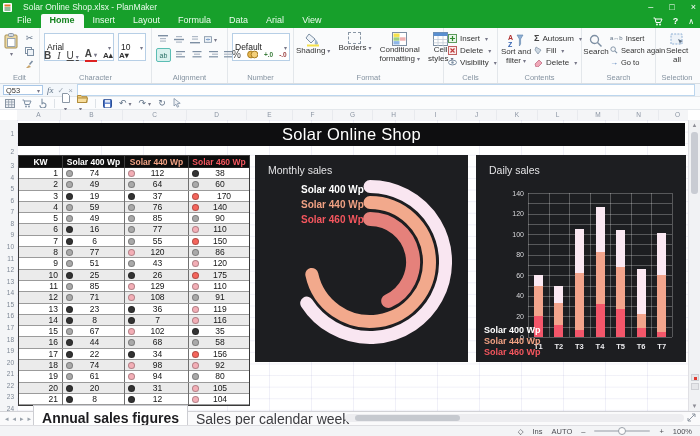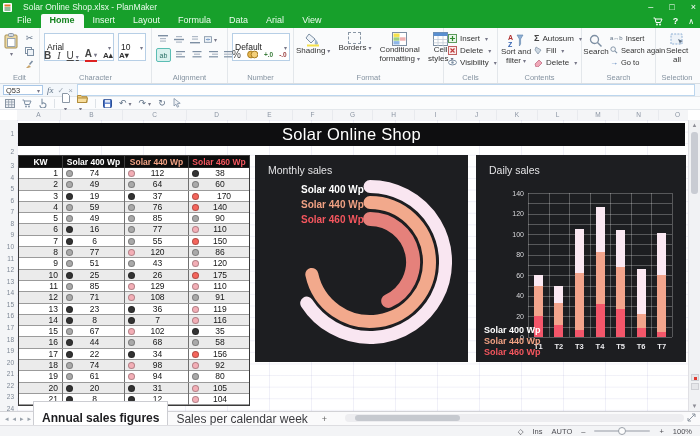--- a/index.html
+++ b/index.html
@@ -97,7 +97,7 @@
   #tabbar{position:absolute;left:0;top:411px;width:700px;height:14px;background:#fafafb;
           border-top:1px solid #d2d2d6;display:flex;align-items:center;padding-left:3px;box-sizing:border-box}
   .navarr{font-size:7px;color:#9aa2ac;padding:0 2px}
-  .stab{font-size:12px;color:#3c3c40;padding:16px 8px;height:27px;display:flex;align-items:center;box-sizing:border-box}
+  .stab{font-size:14px;color:#3c3c40;padding:8px 8px;height:27px;display:flex;align-items:center;box-sizing:border-box}
   .stab.active{background:#fff;border:1px solid #cccdd2;border-bottom:2px solid #18a12c;color:#1d1d20;font-weight:bold}
   #addtab{font-size:9px;color:#666;padding:0 6px}
   #hscroll{position:absolute;left:345px;right:16px;top:414px;height:8px;background:#ededf0;border-radius:4px}

